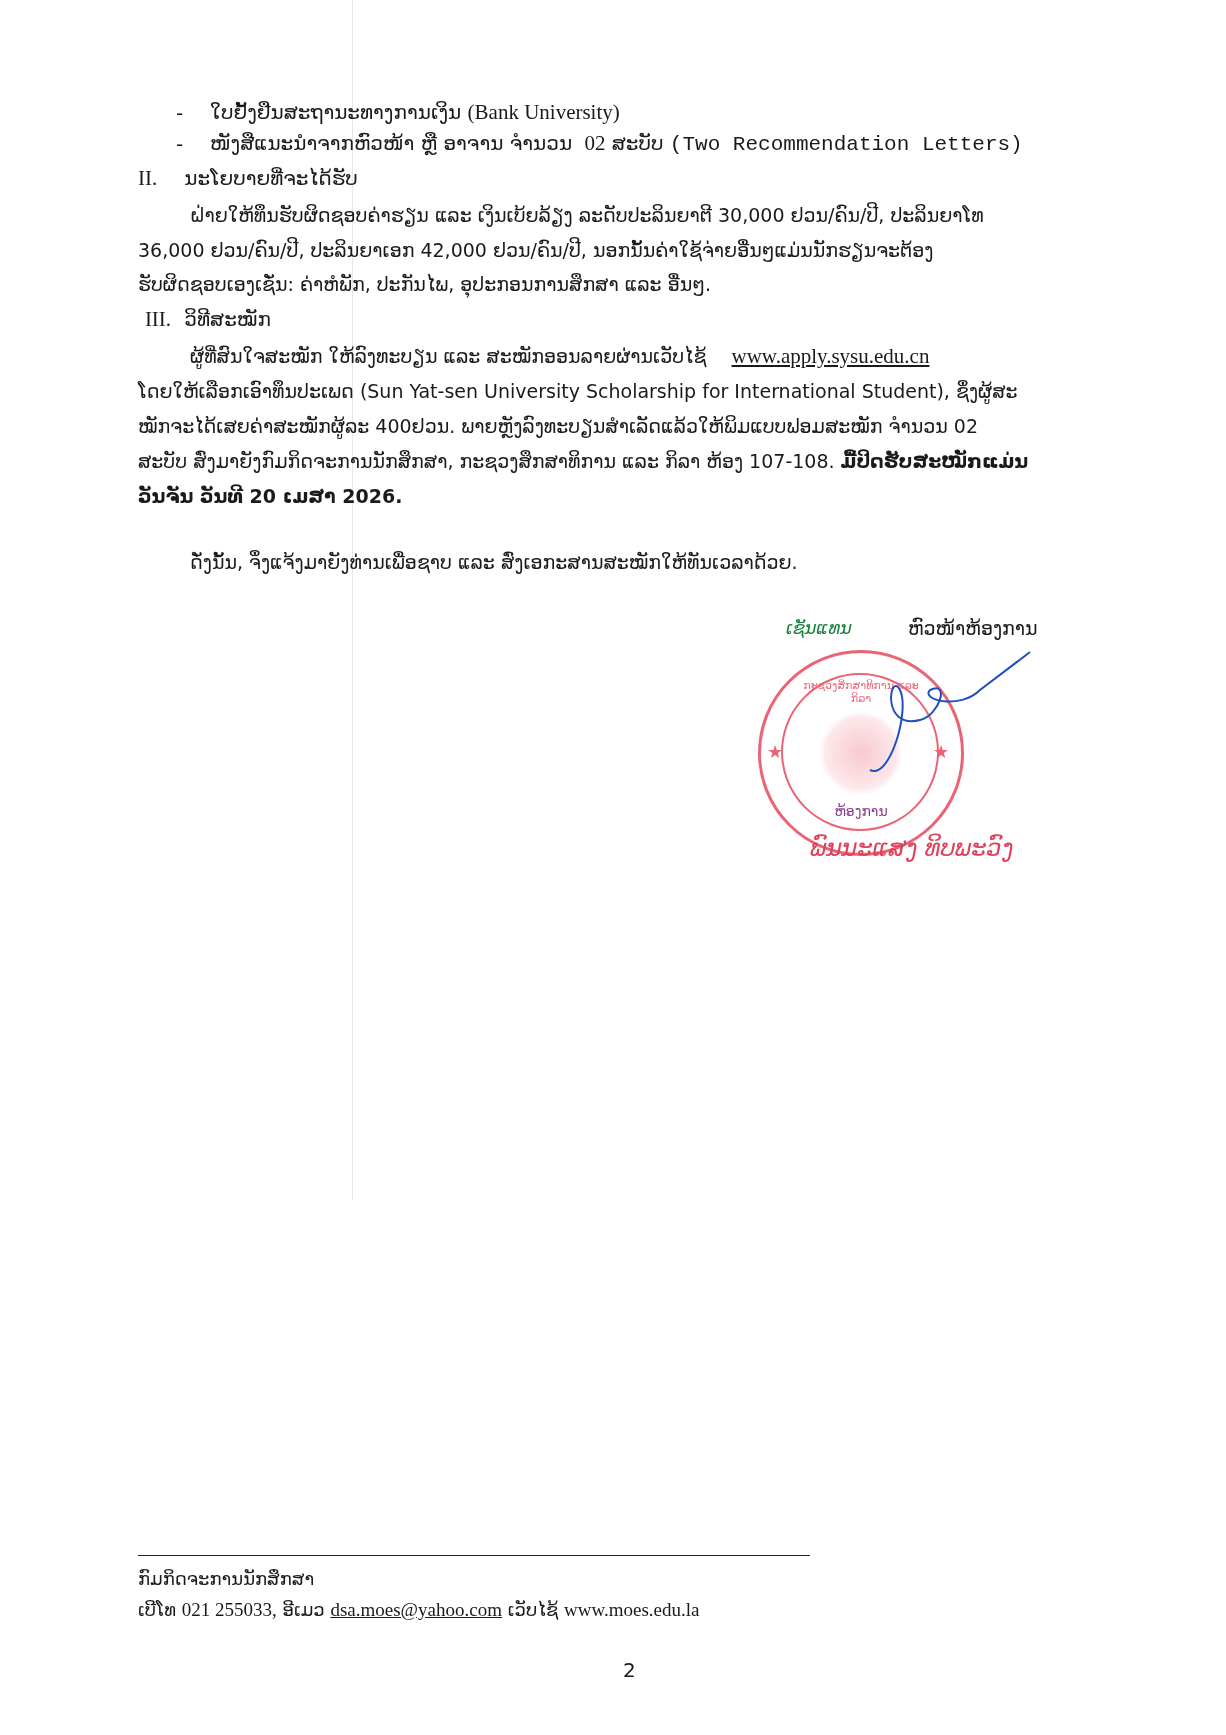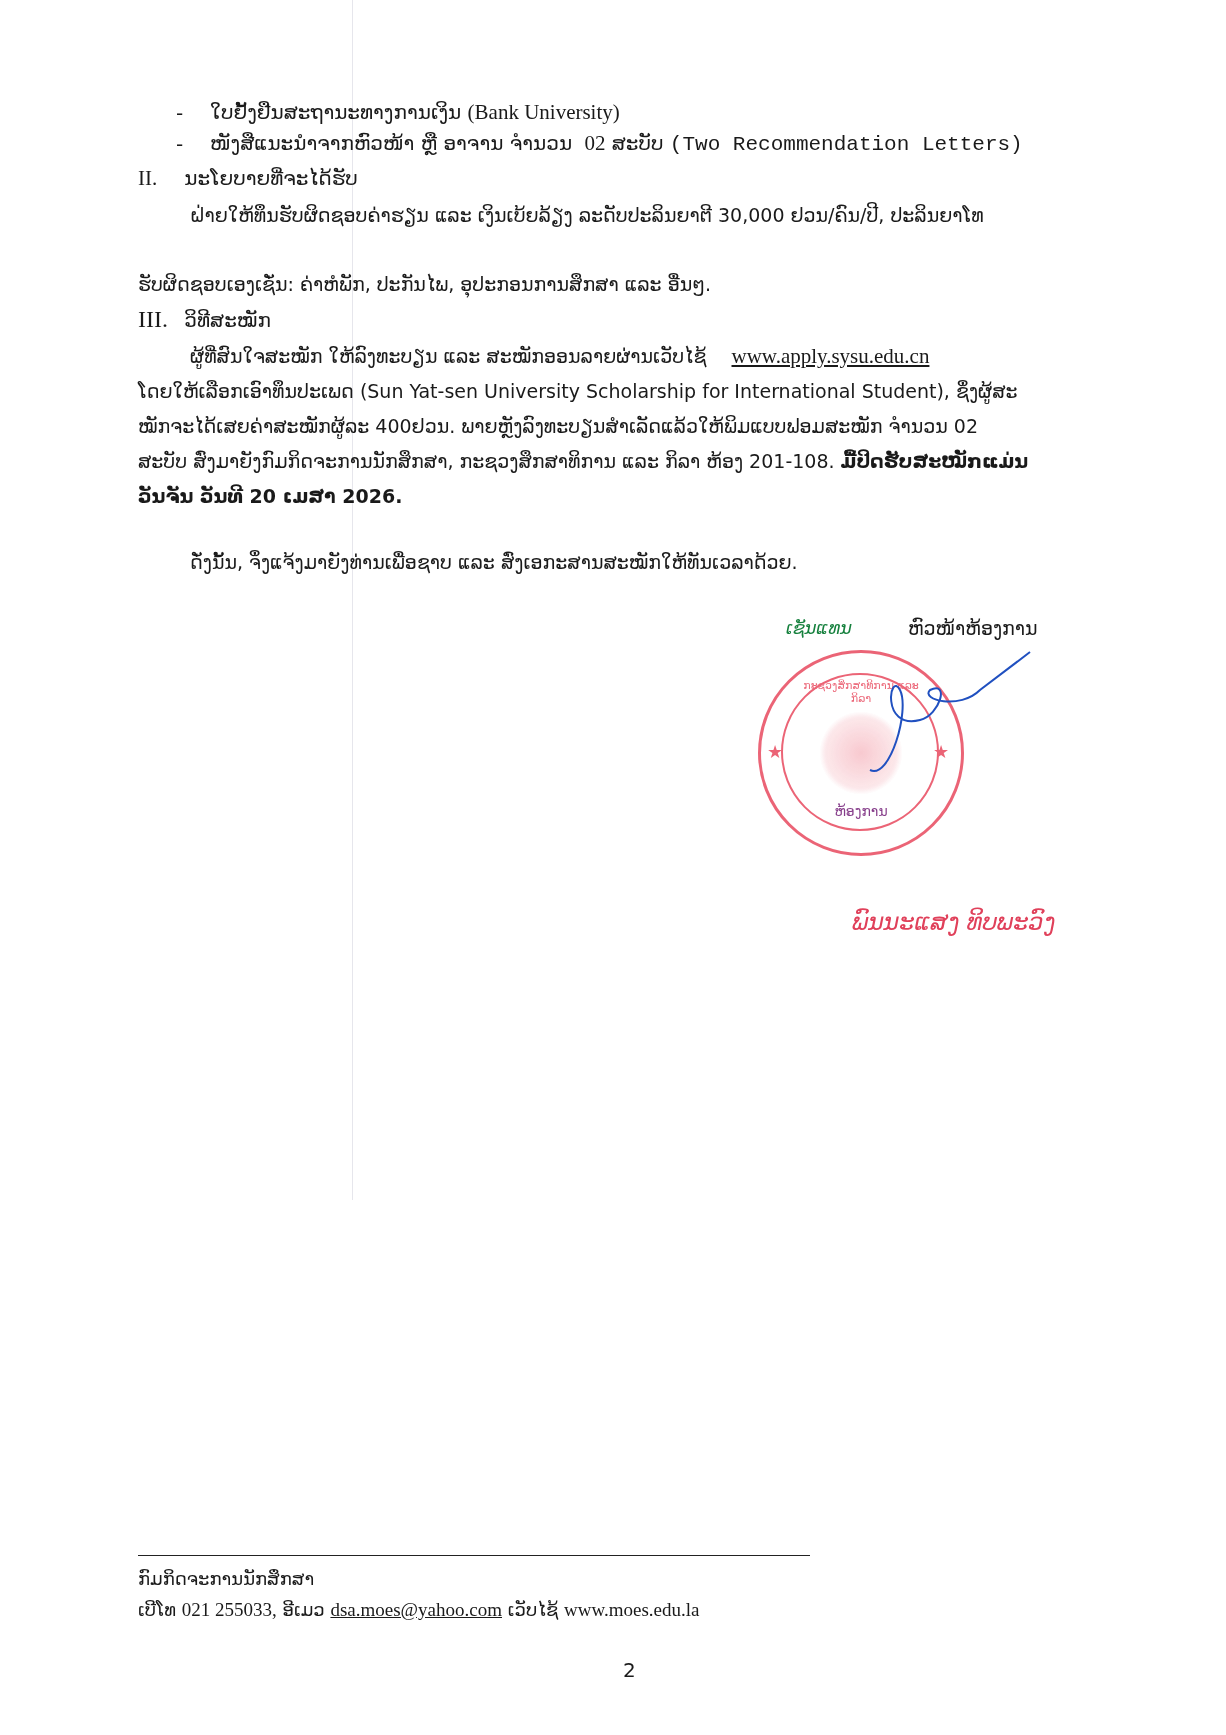--- a/index.html
+++ b/index.html
@@ -47,6 +47,7 @@
     <span>ນະໂຍບາຍທີ່ຈະໄດ້ຮັບ</span>
   </div>
   <div class="line" style="left:190px; top:201px; font-size:19px;">ຝ່າຍໃຫ້ທຶນຮັບຜິດຊອບຄ່າຮຽນ ແລະ ເງິນເບ້ຍລ້ຽງ ລະດັບປະລິນຍາຕີ 30,000 ຢວນ/ຄົນ/ປີ, ປະລິນຍາໂທ</div>
+  <div class="line" style="left:138px; top:236px; font-size:19px;">36,000 ຢວນ/ຄົນ/ປີ, ປະລິນຍາເອກ 42,000 ຢວນ/ຄົນ/ປີ, ນອກນັ້ນຄ່າໃຊ້ຈ່າຍອື່ນໆແມ່ນນັກຮຽນຈະຕ້ອງ</div>
   <div class="line" style="left:138px; top:270px; font-size:19px;text-align:right;">ຮັບຜິດຊອບເອງເຊັ່ນ: ຄ່າຫໍພັກ, ປະກັນໄພ, ອຸປະກອນການສຶກສາ ແລະ ອື່ນໆ.</div>
 
   <div class="line" style="left:138px; top:305px;">

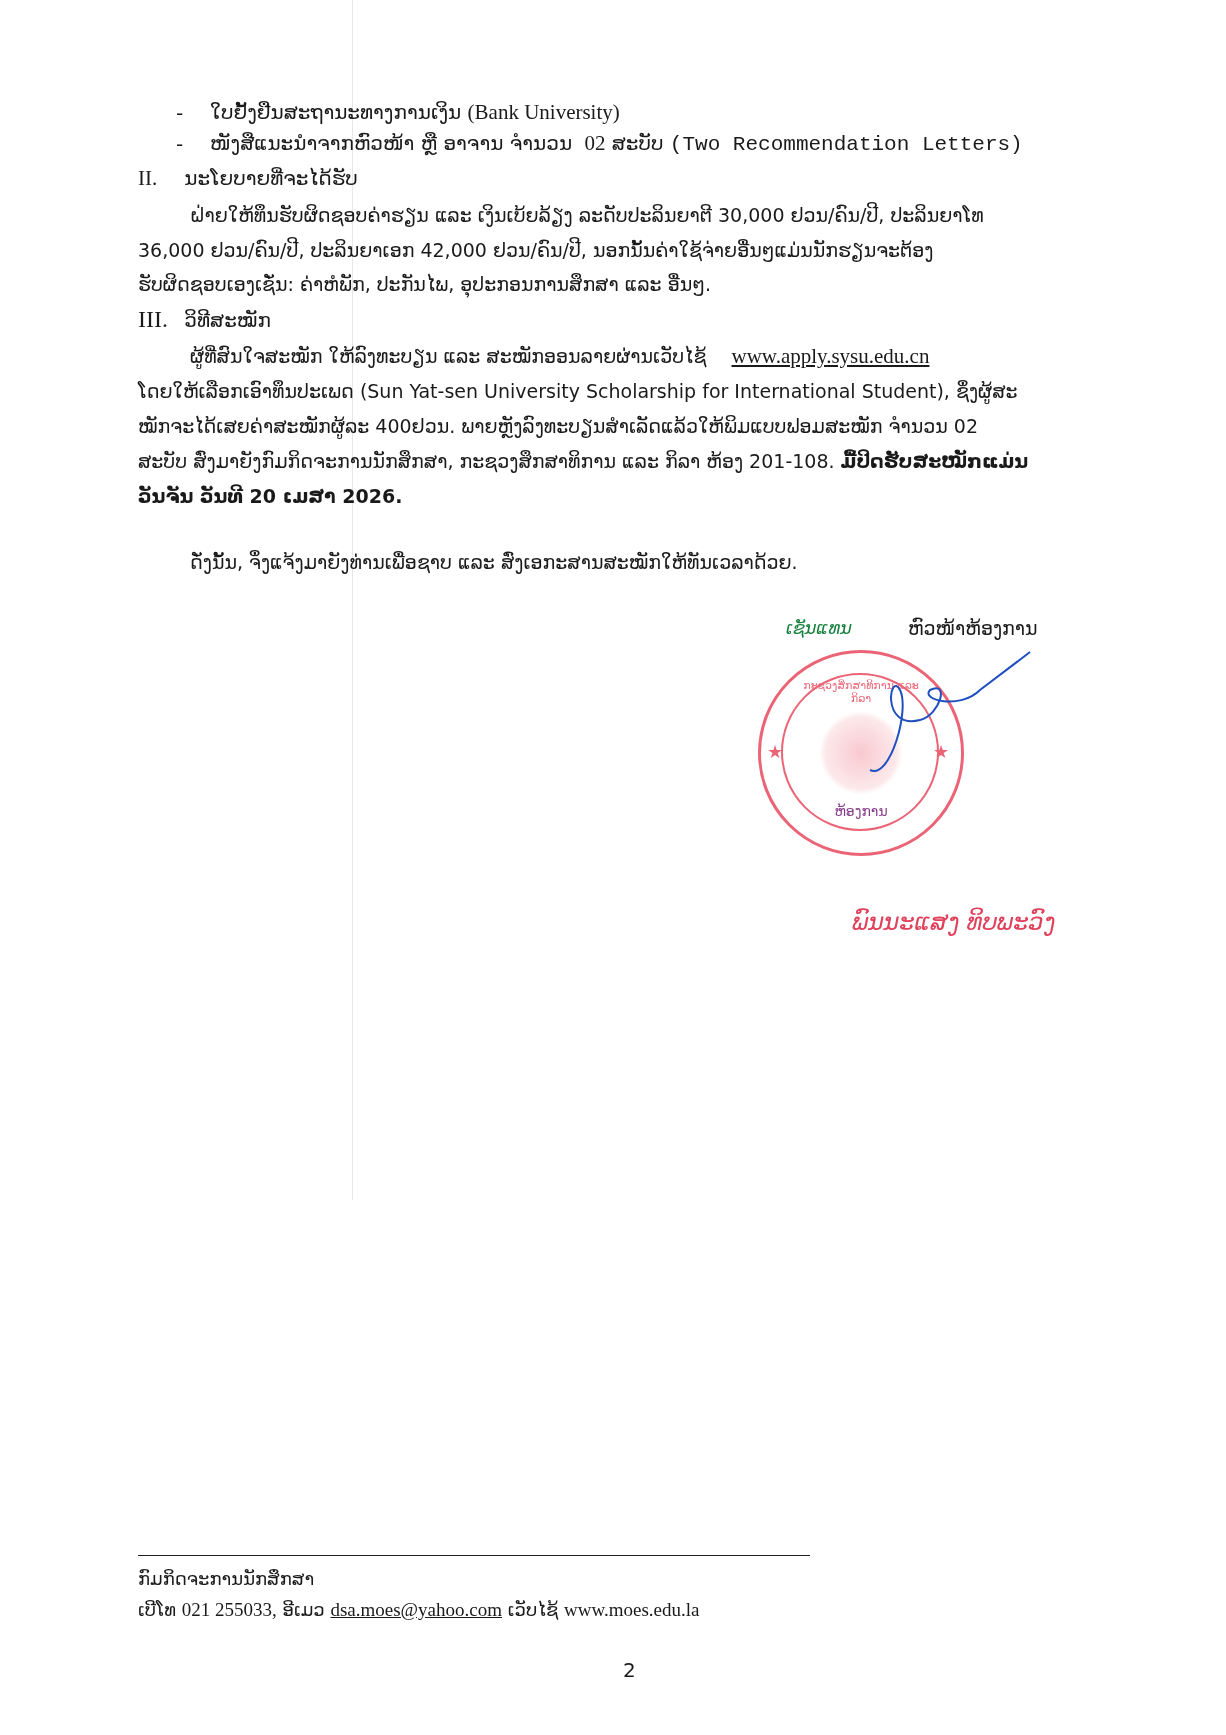--- a/index.html
+++ b/index.html
@@ -51,7 +51,7 @@
   <div class="line" style="left:138px; top:270px; font-size:19px;text-align:right;">ຮັບຜິດຊອບເອງເຊັ່ນ: ຄ່າຫໍພັກ, ປະກັນໄພ, ອຸປະກອນການສຶກສາ ແລະ ອື່ນໆ.</div>
 
   <div class="line" style="left:138px; top:305px;">
-    <span class="serif" style="font-size:24px; display:inline-block; width:40px;">III.</span>
+    <span class="serif" style="font-size:21px; display:inline-block; width:40px;text-align:center;">III.</span>
     <span>ວິທີສະໝັກ</span>
   </div>
   <div class="line" style="left:190px; top:342px; font-size:19px;">

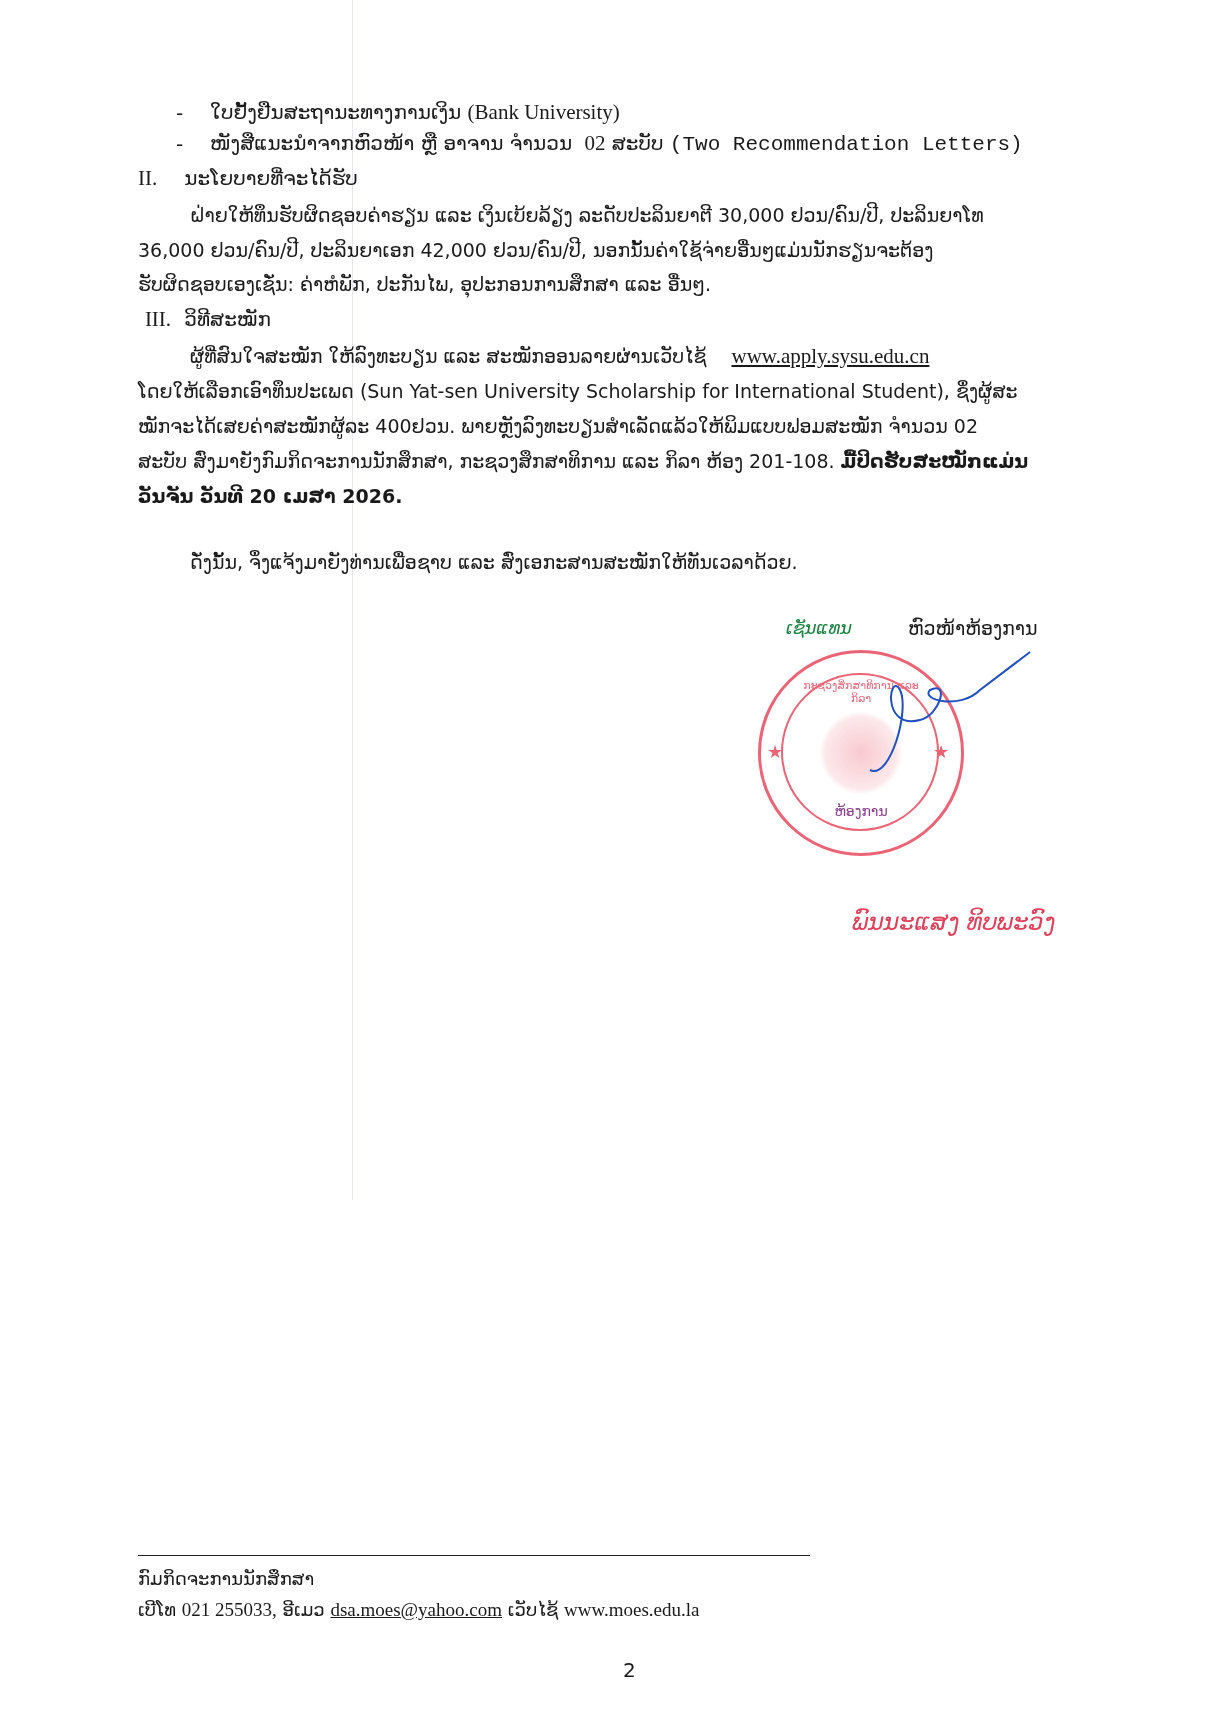--- a/index.html
+++ b/index.html
@@ -61,7 +61,7 @@
   <div class="line" style="left:138px; top:377px; font-size:19px;">ໂດຍໃຫ້ເລືອກເອົາທຶນປະເພດ (Sun Yat-sen University Scholarship for International Student), ຊຶ່ງຜູ້ສະ</div>
   <div class="line" style="left:138px; top:412px; font-size:19px;">ໝັກຈະໄດ້ເສຍຄ່າສະໝັກຜູ້ລະ 400ຢວນ. ພາຍຫຼັງລົງທະບຽນສຳເລັດແລ້ວໃຫ້ພິມແບບຟອມສະໝັກ ຈຳນວນ 02</div>
   <div class="line" style="left:138px; top:447px; font-size:19px;">
-    <span>ສະບັບ ສົ່ງມາຍັງກົມກິດຈະການນັກສຶກສາ, ກະຊວງສຶກສາທິການ ແລະ ກິລາ ຫ້ອງ 201-108.</span>
+    <span>ສະບັບ ສົ່ງມາຍັງກົມກິດຈະການນັກສຶກສາ, ກະຊວງສຶກສາທິການ ແລະ ກິລາ ຫ້ອງ 107-108.</span>
     <span class="bold">ມື້ປິດຮັບສະໝັກແມ່ນ</span>
   </div>
   <div class="line bold" style="left:138px; top:482px; font-size:19px;">ວັນຈັນ ວັນທີ 20 ເມສາ 2026.</div>

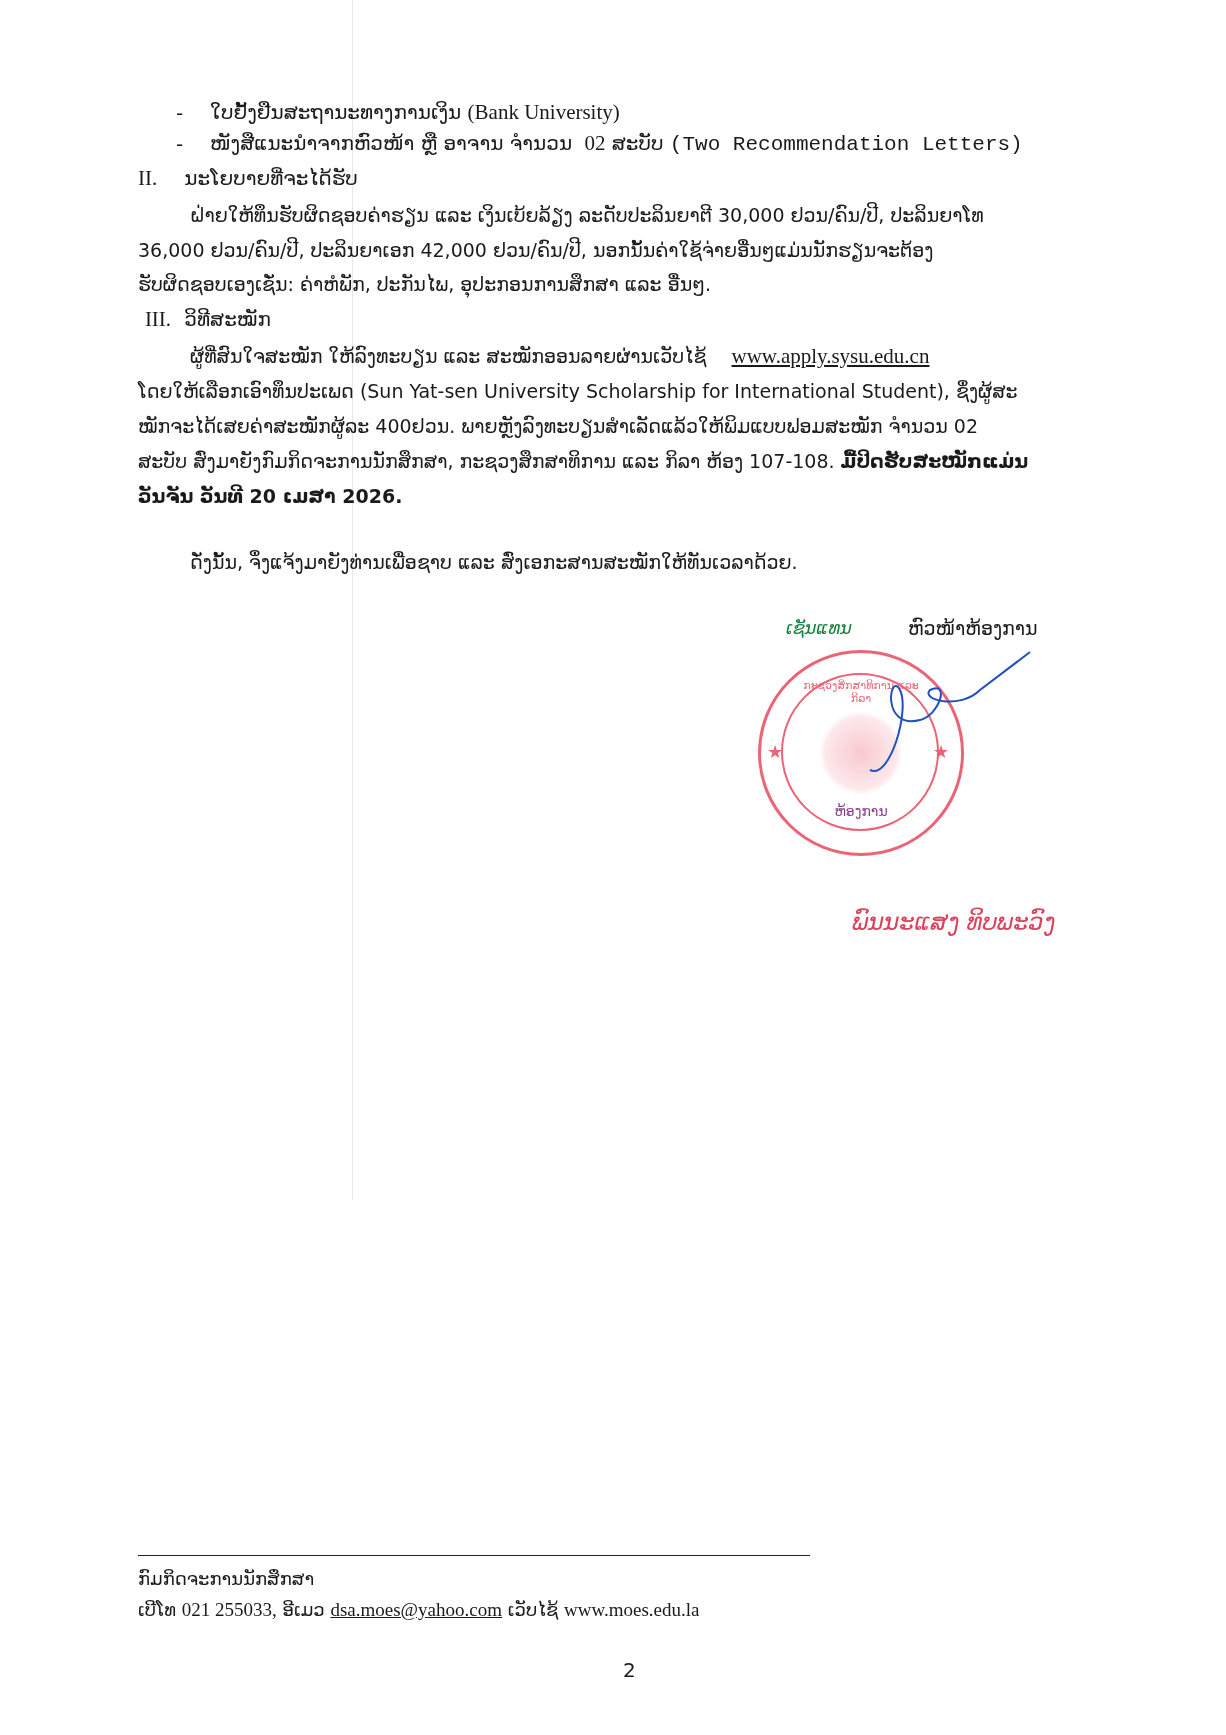--- a/index.html
+++ b/index.html
@@ -84,7 +84,7 @@
     <path d="M10 120 C 30 130, 50 60, 40 40 C 30 20, 20 80, 60 70 C 80 65, 90 30, 70 40 C 60 50, 100 60, 120 40 L 170 2" stroke="#2050c0" stroke-width="2" fill="none"></path>
   </svg>
 
-  <div class="line" style="left:810px; top:908px; color:#e0405a; font-size:24px; font-style:italic;margin-left:42px;">ພົນນະແສງ ທິບພະວົງ</div>
+  <div class="line" style="left:810px; top:834px; color:#e0405a; font-size:24px; font-style:italic;">ພົນນະແສງ ທິບພະວົງ</div>
 
   <div class="footer-rule"></div>
   <div class="line" style="left:138px; top:1565px; font-size:18px;">ກົມກິດຈະການນັກສຶກສາ</div>

